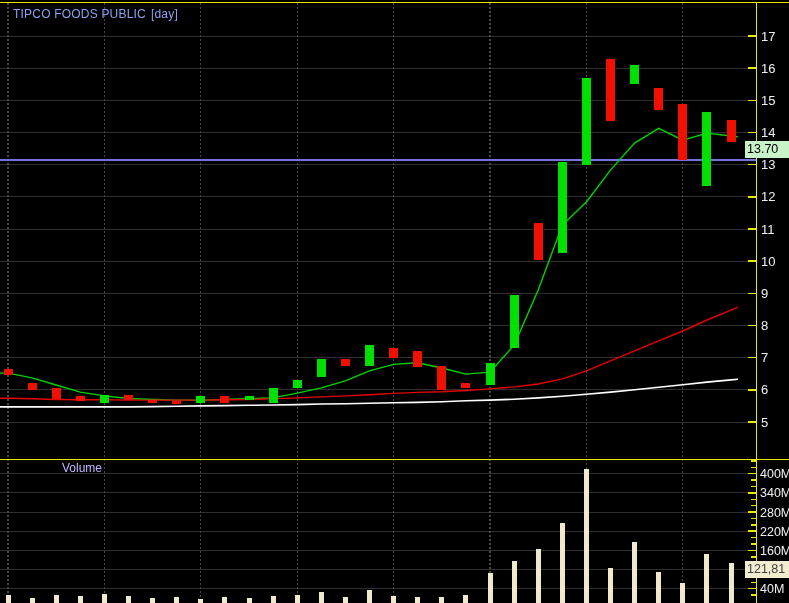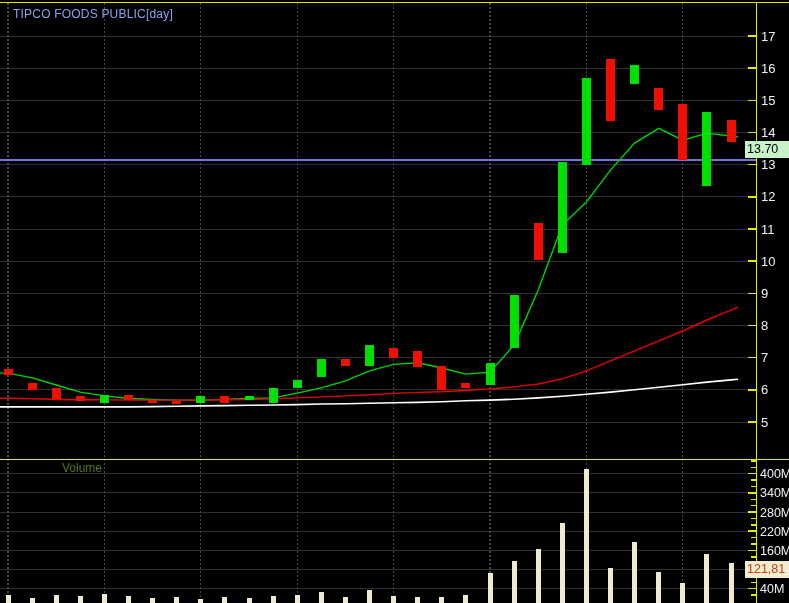--- a/index.html
+++ b/index.html
@@ -10,7 +10,7 @@
   #chart-svg { position:absolute; left:0; top:0; }
   .overlay { position:absolute; z-index:5; }
   #title { left:13px; top:7px; font-size:12px; letter-spacing:0.2px; white-space:nowrap; }
-  #title .tf { }
+  #title .tf { margin-left:5px; }
   #volume-label { left:62px; top:461px; font-size:12px; }
   .tag {
     left:745px; width:44px; height:17px; color:#000;

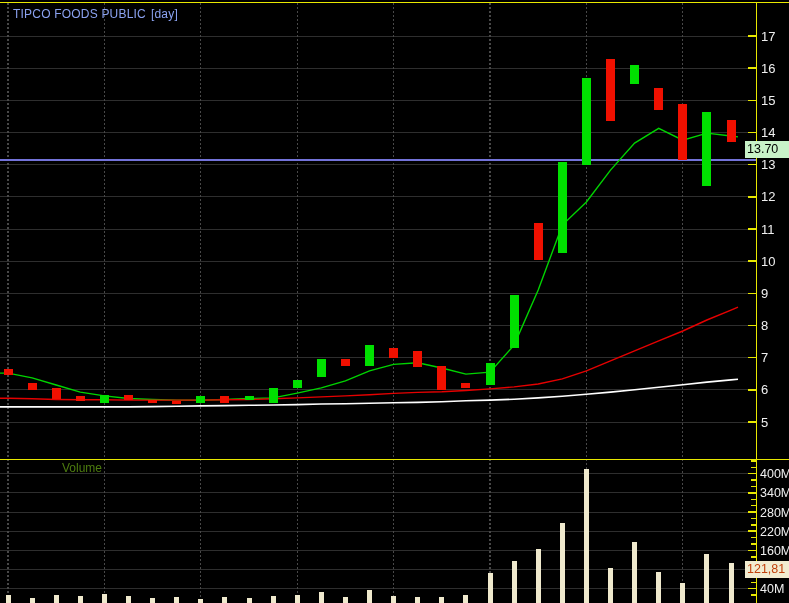--- a/index.html
+++ b/index.html
@@ -182,7 +182,7 @@
     <span>TIPCO FOODS PUBLIC</span><span class="tf">[day]</span>
   </div>
 
-  <div id="volume-label" class="overlay" style="color: #4d7c0f;">Volume</div>
+  <div id="volume-label" class="overlay" style="color: #c4b5fd;">Volume</div>
 
   <div id="price-tag" class="overlay tag" style="background: rgb(200, 242, 200); color: #000000;">13.70</div>
 

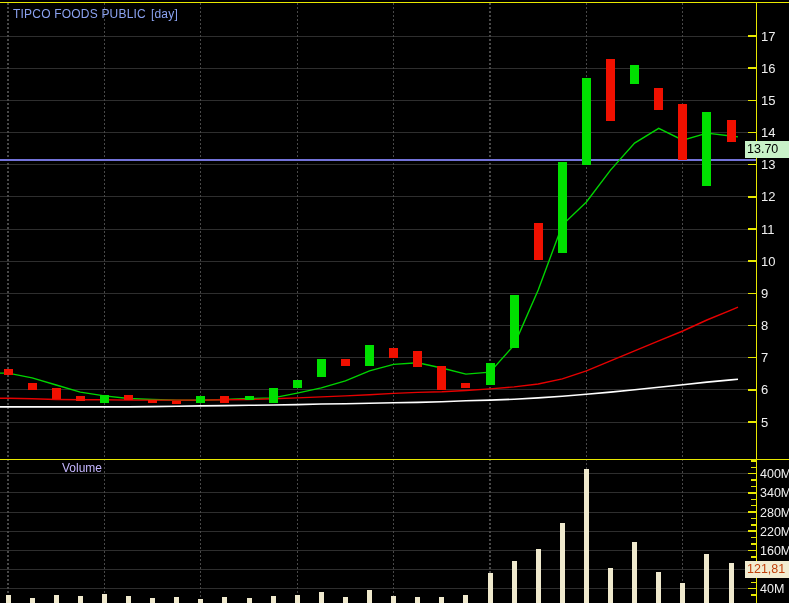--- a/index.html
+++ b/index.html
@@ -186,7 +186,7 @@
 
   <div id="price-tag" class="overlay tag" style="background: rgb(200, 242, 200); color: #000000;">13.70</div>
 
-  <div id="volume-tag" class="overlay tag" style="background: rgb(242, 236, 208); color: #c2410c;">121,81</div>
+  <div id="volume-tag" class="overlay tag" style="background: rgb(242, 236, 208); color: #404040;">121,81</div>
 </div>
 
 </body></html>

